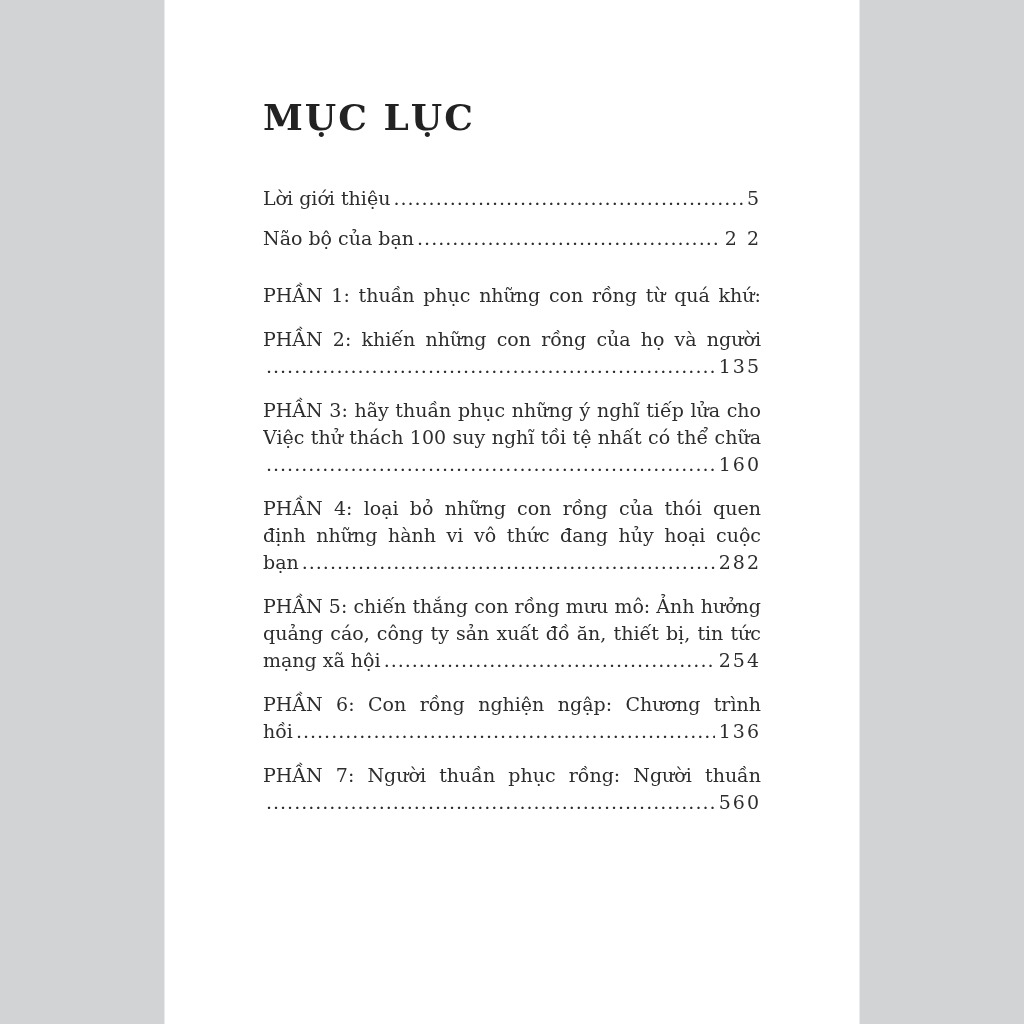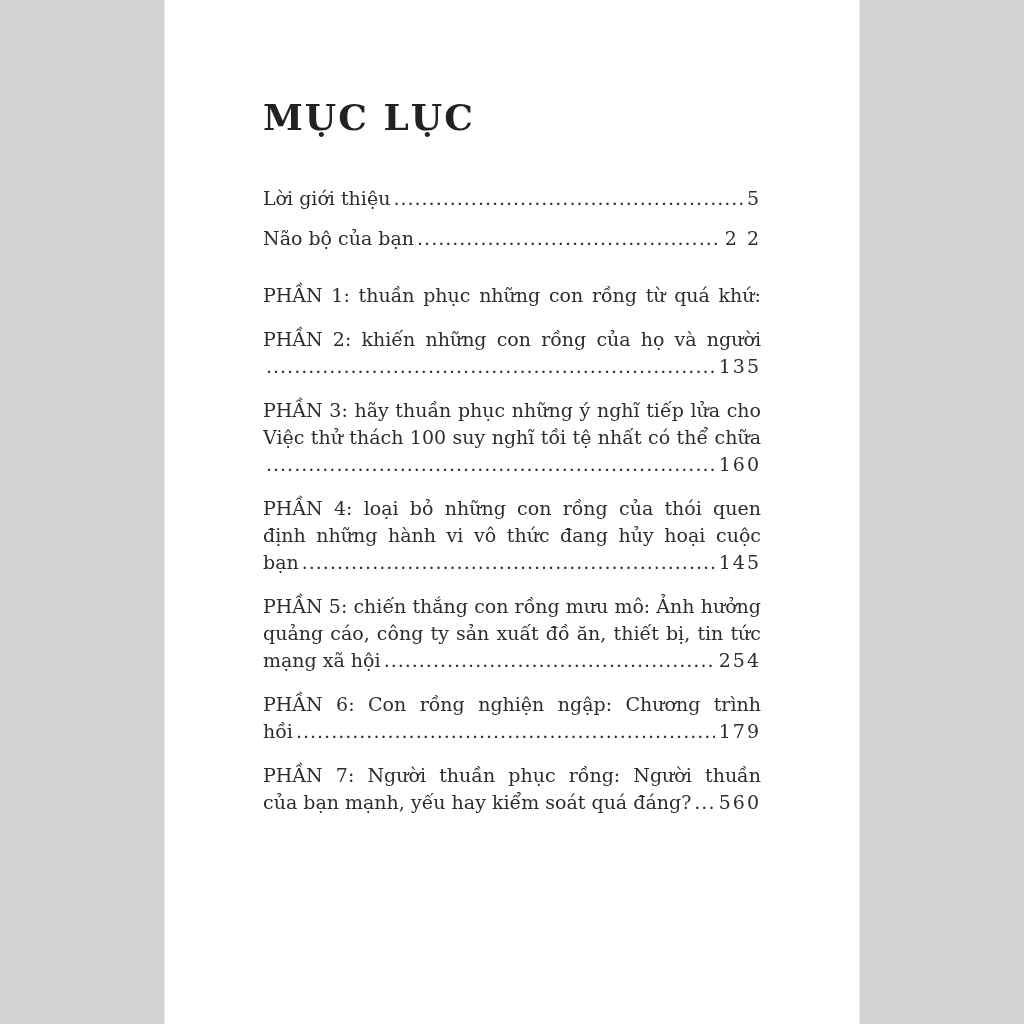--- a/index.html
+++ b/index.html
@@ -136,7 +136,7 @@
           <div class="lastline">
             <span class="txt">bạn</span>
             <span class="leader">..........................................................................................................................................</span>
-            <span class="pg">145</span>
+            <span class="pg">282</span>
           </div>
         </div>
 

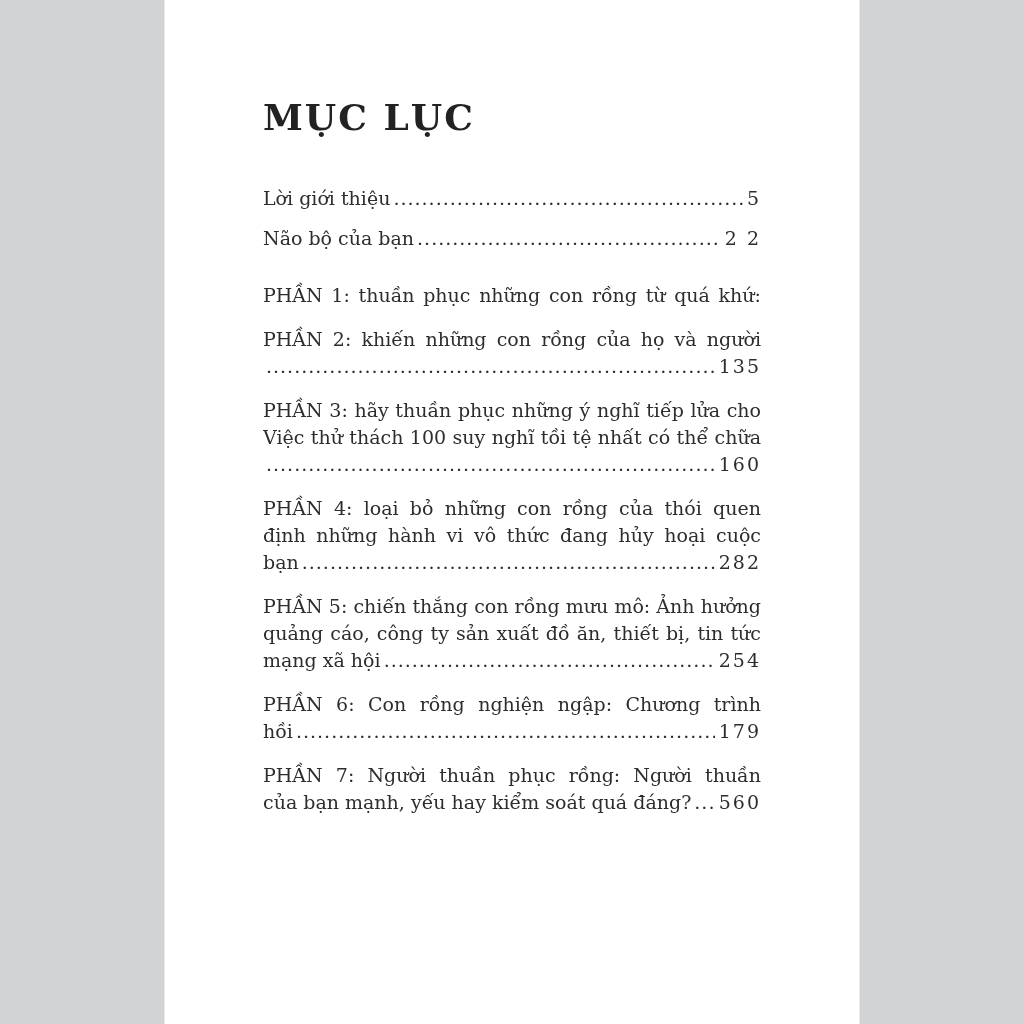--- a/index.html
+++ b/index.html
@@ -155,7 +155,7 @@
           <div class="lastline">
             <span class="txt">hồi</span>
             <span class="leader">..........................................................................................................................................</span>
-            <span class="pg">179</span>
+            <span class="pg">136</span>
           </div>
         </div>
 

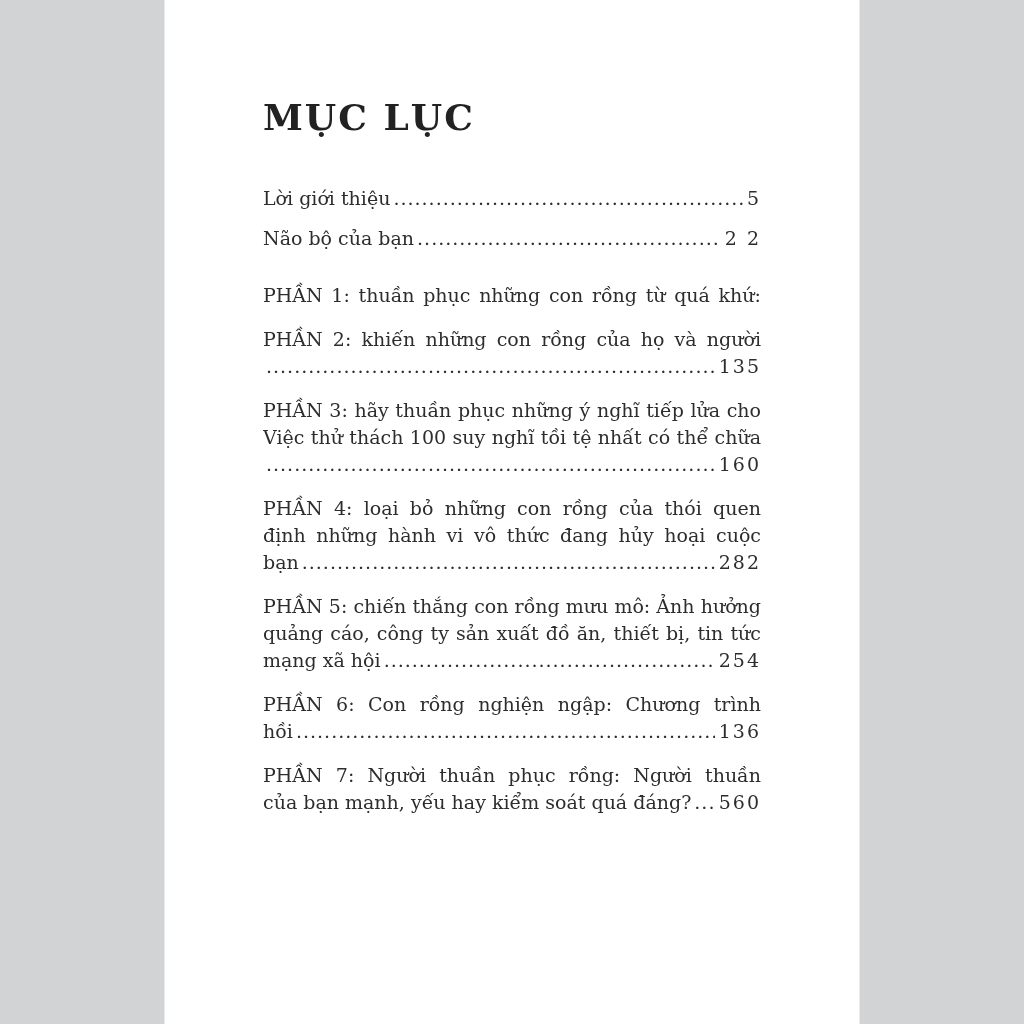--- a/index.html
+++ b/index.html
@@ -162,7 +162,6 @@
         <div class="entry">
           <div class="jline">PHẦN 7: Người thuần phục rồng: Người thuần phục rồng</div>
           <div class="lastline">
-            <span class="txt">của bạn mạnh, yếu hay kiểm soát quá đáng?</span>
             <span class="leader">..........................................................................................................................................</span>
             <span class="pg">560</span>
           </div>

